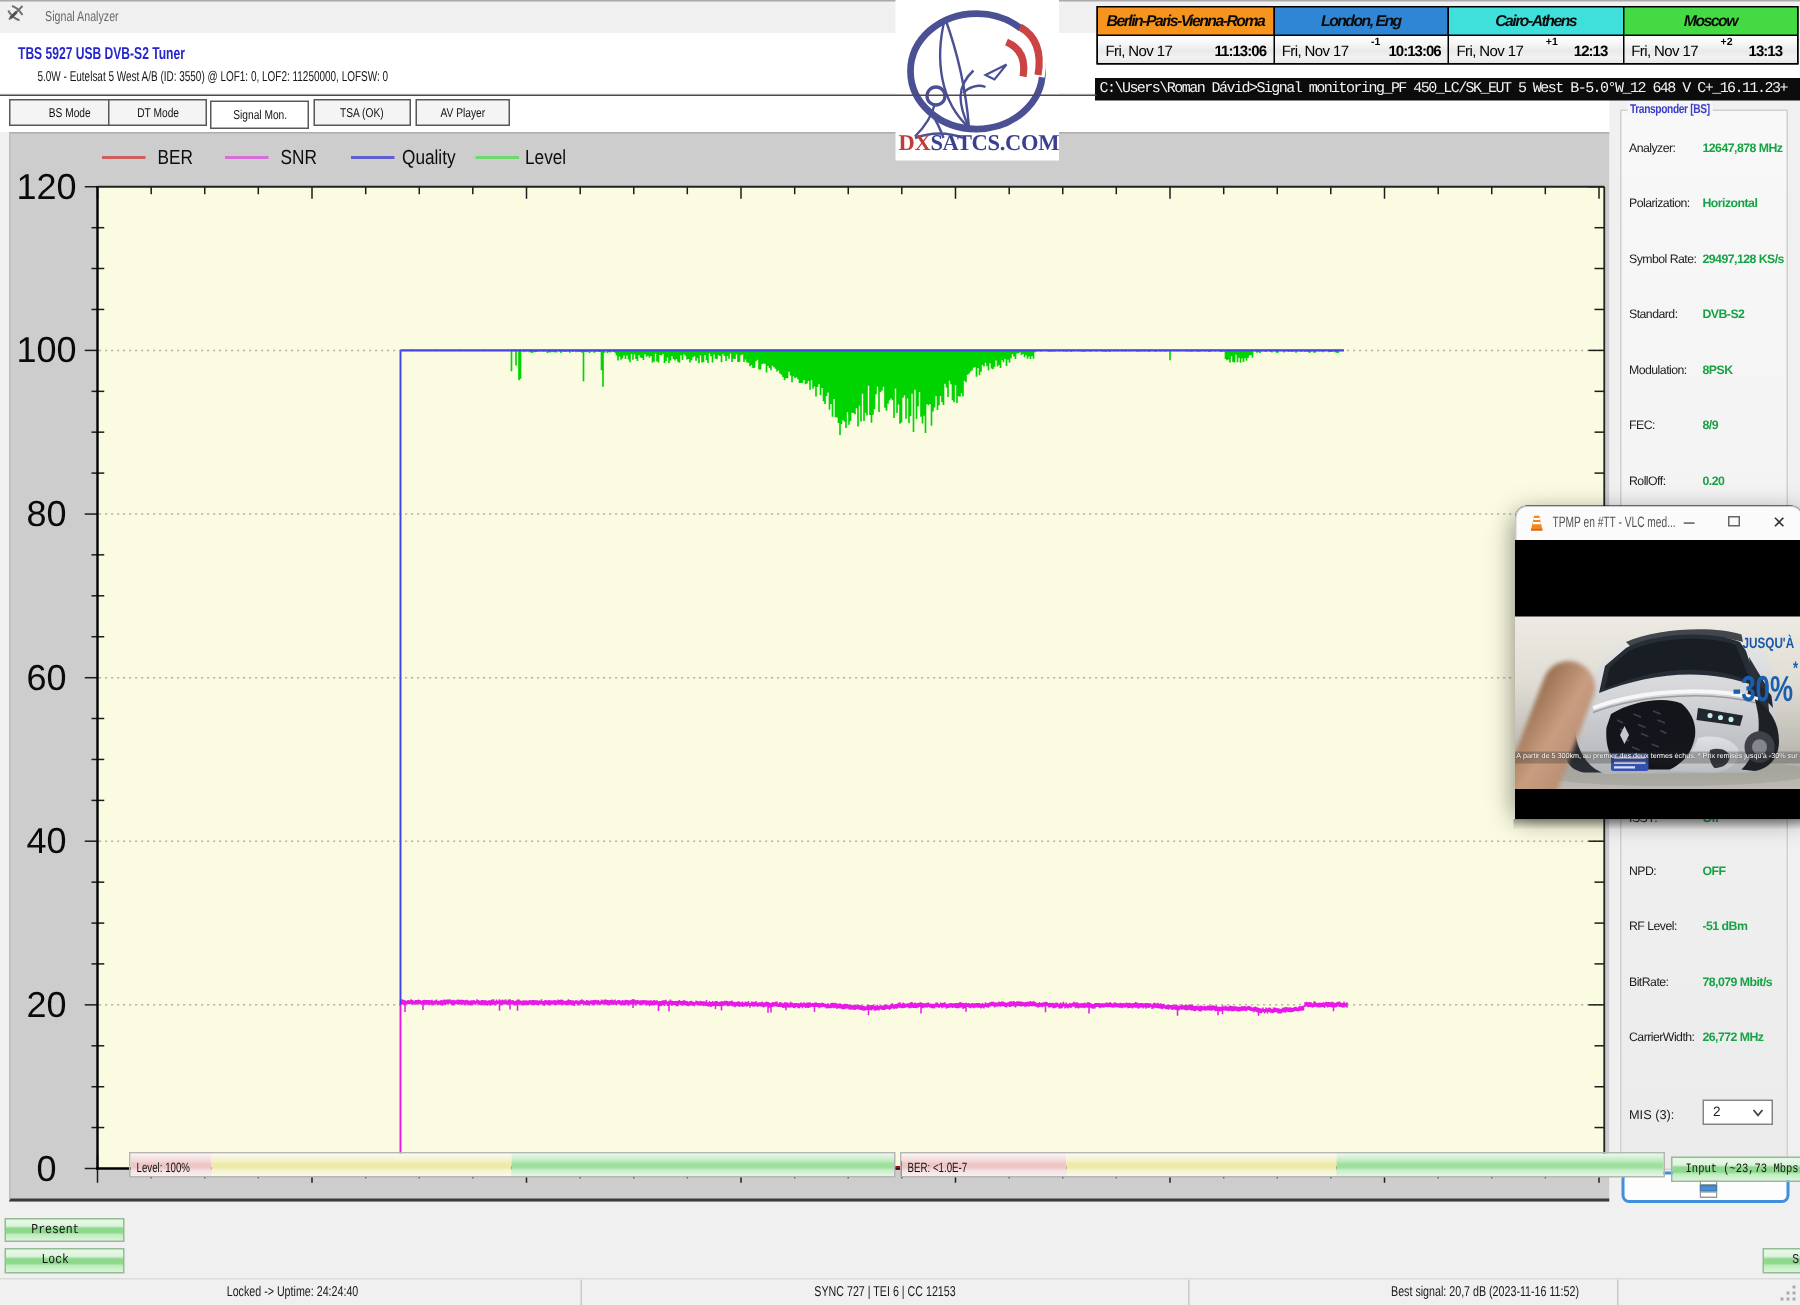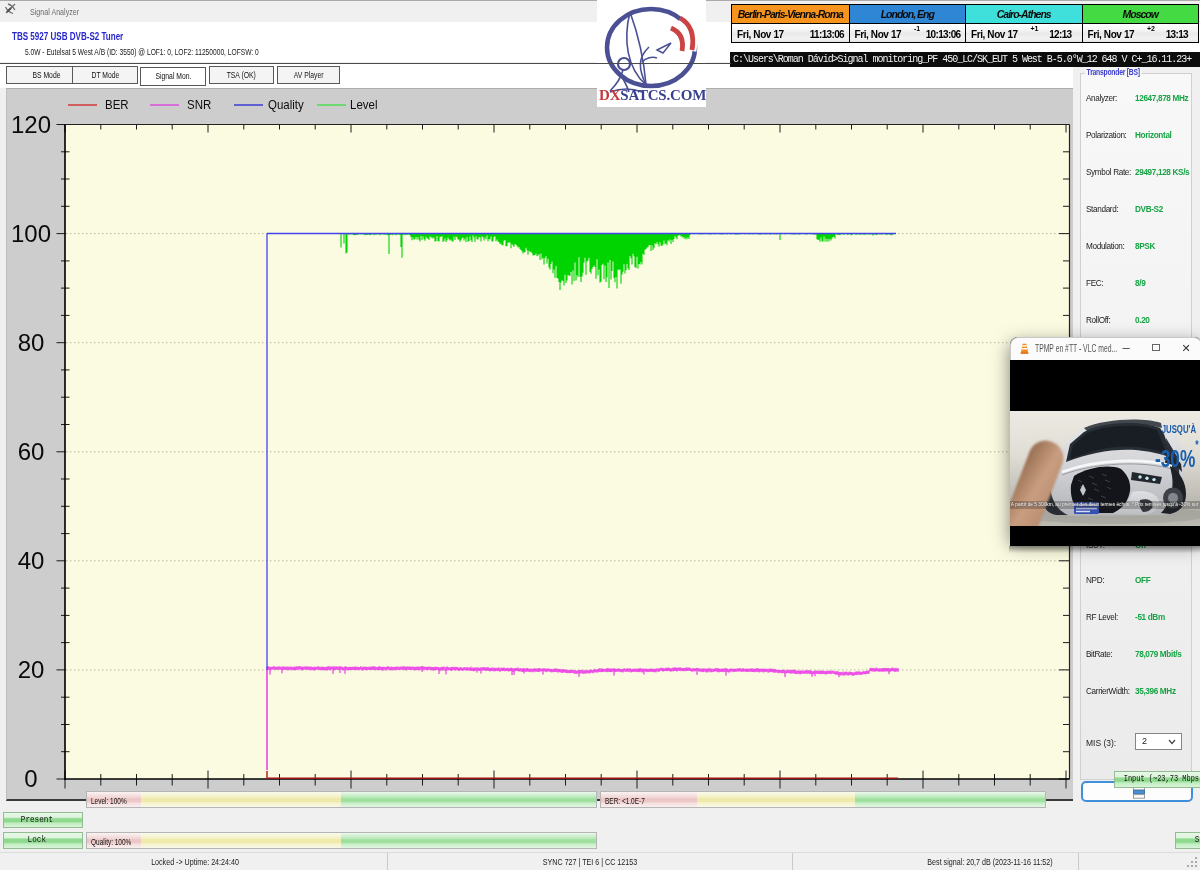--- a/index.html
+++ b/index.html
@@ -35,7 +35,7 @@
 .chead { height:18.5px; font-size:10.5px; font-weight:bold; font-style:italic; color:#0a0a0a;
   text-align:center; line-height:18px; border-bottom:1px solid #000; letter-spacing:-1.0px; white-space:nowrap; }
 .cbody { flex:1; background:linear-gradient(180deg,#ffffff 0%,#f6f6f6 30%,#e9e9e9 55%,#f2f2f2 80%,#e6e6e6 100%); position:relative; }
-.cdate { position:absolute; left:5px; top:5px; font-size:10px; font-weight:bold; color:#000; letter-spacing:-0.4px; white-space:nowrap; }
+.cdate { position:absolute; left:5px; top:5px; font-size:10px; font-weight:normal; color:#000; letter-spacing:-0.4px; white-space:nowrap; }
 .ctime { position:absolute; top:5px; font-size:10px; font-weight:bold; color:#000; letter-spacing:-0.65px; white-space:nowrap; }
 .sup { position:absolute; left:64.5px; top:1px; font-size:7px; font-weight:bold; color:#000; }
 

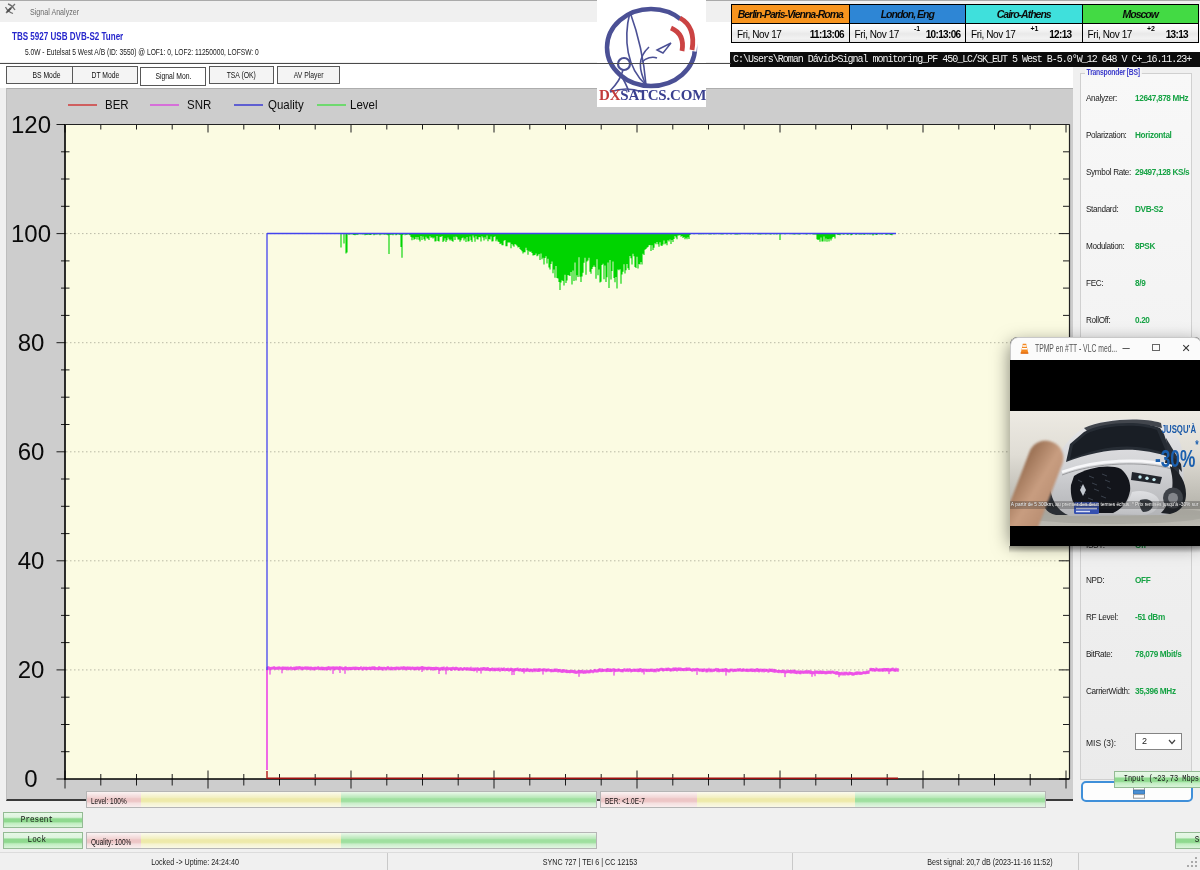--- a/index.html
+++ b/index.html
@@ -397,7 +397,7 @@
     </div>
 <div class="srow" style="top:618.5px">
       <span class="slab">CarrierWidth:</span>
-      <span class="sval">35,396 MHz</span>
+      <span class="sval">26,772 MHz</span>
     </div>
 
 <div id="mislabel">MIS (3):</div>

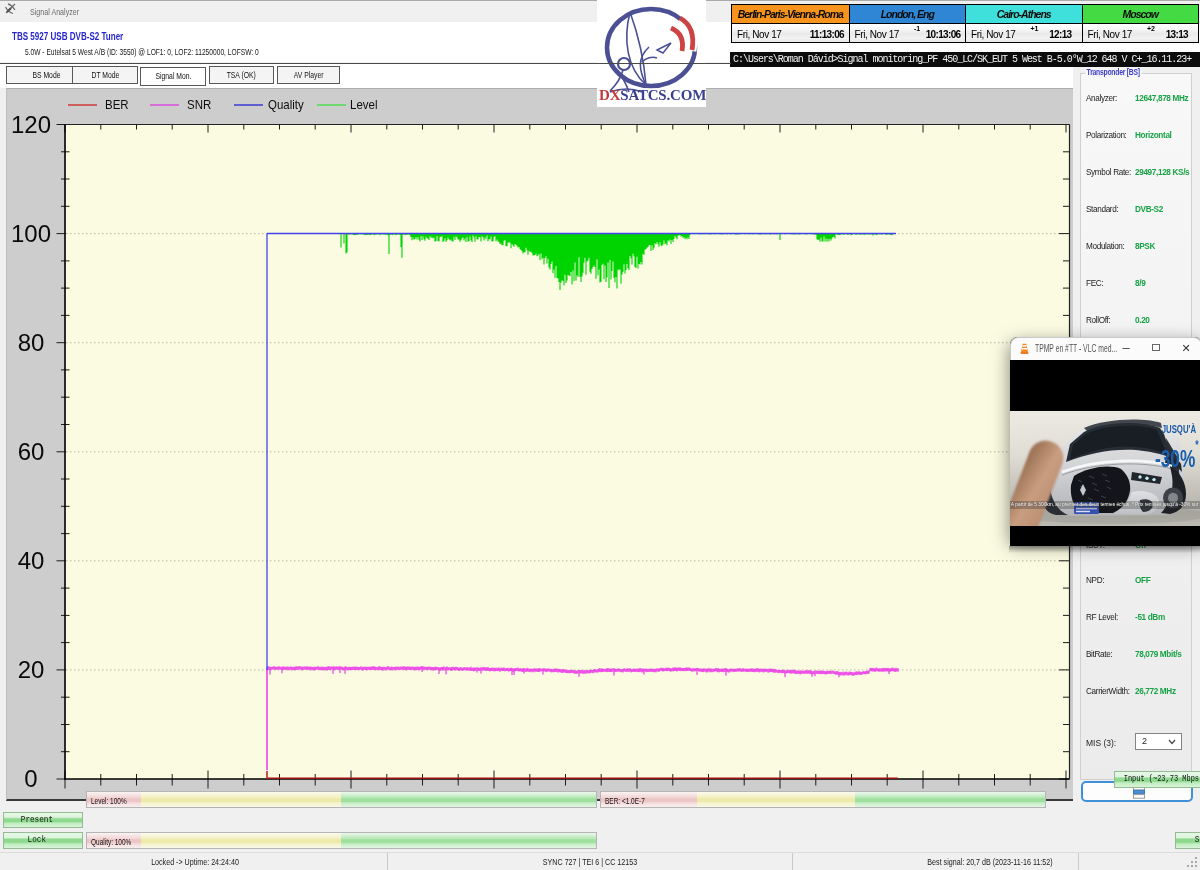--- a/index.html
+++ b/index.html
@@ -415,7 +415,7 @@
 
 <div class="gbtn" style="left:3px;top:811.5px;width:80px"><s>Present</s></div>
 <div class="gbtn" style="left:3px;top:832px;width:80px"><s>Lock</s></div>
-<div class="brow" style="top:791px">
+<div class="brow" style="top:768px">
     <div class="bar" style="left:86px;width:511px">
       <i style="width:54px;background:#edc6c6"></i>
       <i style="width:201px;background:#eeeaaa"></i>

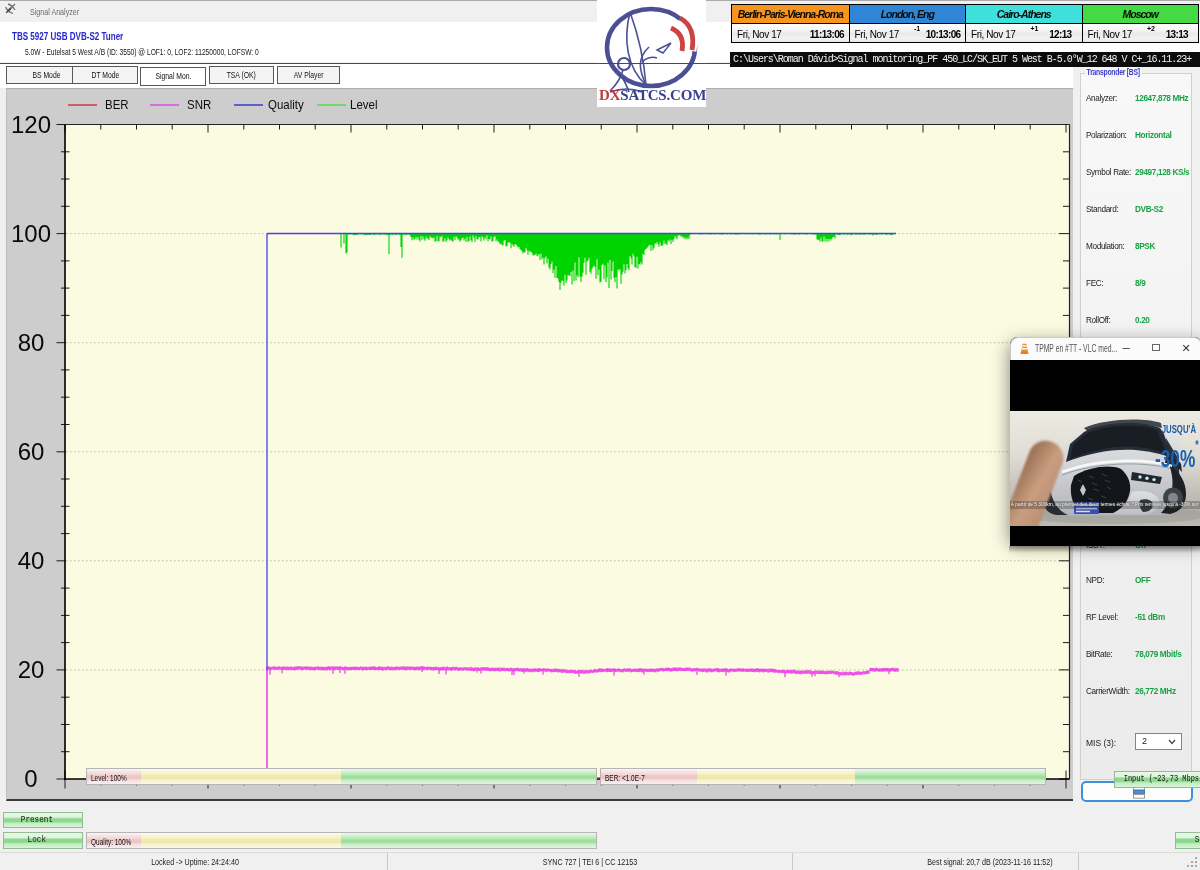--- a/index.html
+++ b/index.html
@@ -423,7 +423,7 @@
       <b class="sheen"></b>
       <span class="btext">Level: 100%</span>
     </div>
-    <div class="bar" style="left:599.5px;width:446px">
+    <div class="bar" style="left:599.5px;width:510px">
       <i style="width:111px;background:#edc6c6"></i>
       <i style="width:181px;background:#eeeaaa"></i>
       <i style="width:218px;background:#9fe09f"></i>

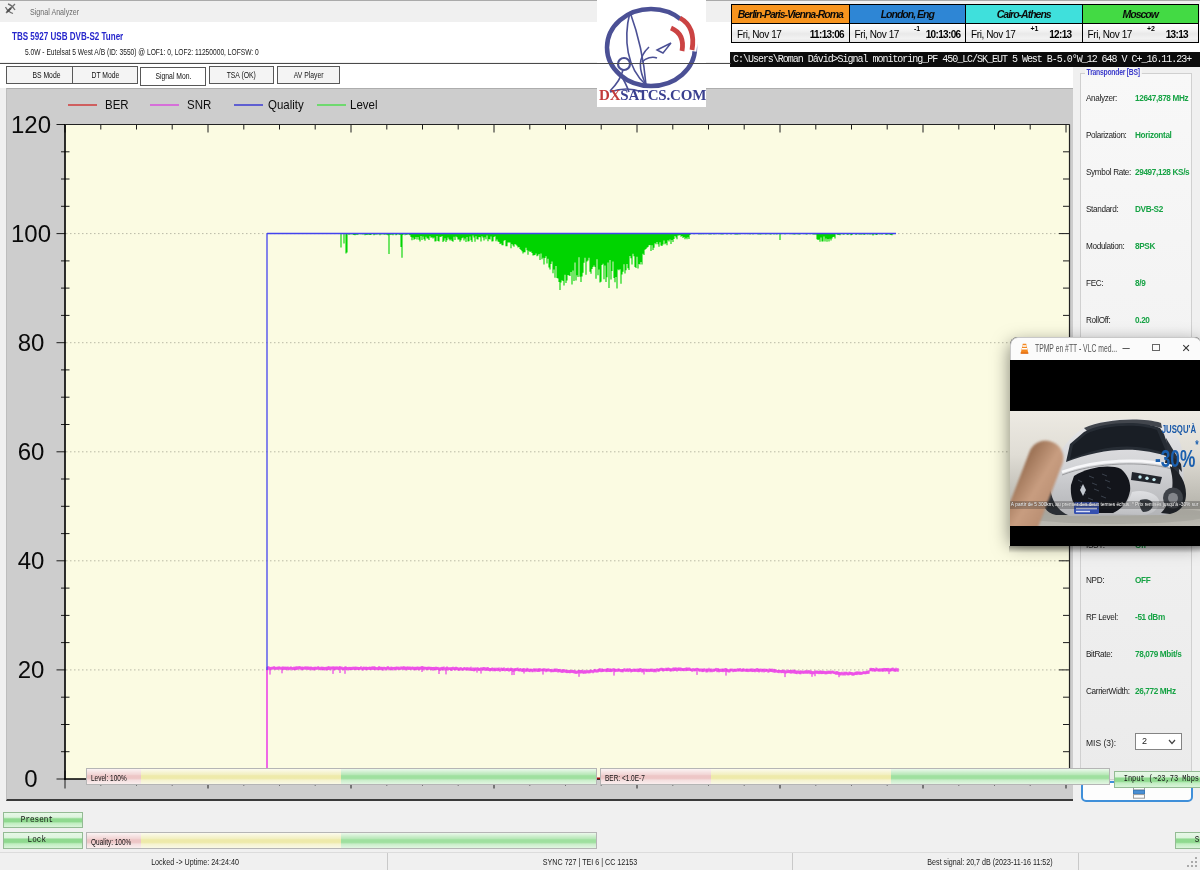--- a/index.html
+++ b/index.html
@@ -432,13 +432,6 @@
     </div>
   </div>
 <div class="brow" style="top:832px">
-    <div class="bar" style="left:86px;width:511px">
-      <i style="width:54px;background:#edc6c6"></i>
-      <i style="width:201px;background:#eeeaaa"></i>
-      <i style="width:256px;background:#9fe09f"></i>
-      <b class="sheen"></b>
-      <span class="btext">Quality: 100%</span>
-    </div>
   </div>
 <div class="gbtn" style="left:1113.5px;top:771px;width:102px"><s style="font-size:8.5px;transform:scaleX(0.82)">Input (~23,73 Mbps)</s></div>
 <div class="gbtn" style="left:1175px;top:832px;width:84px"><s>Sync TS</s></div>

